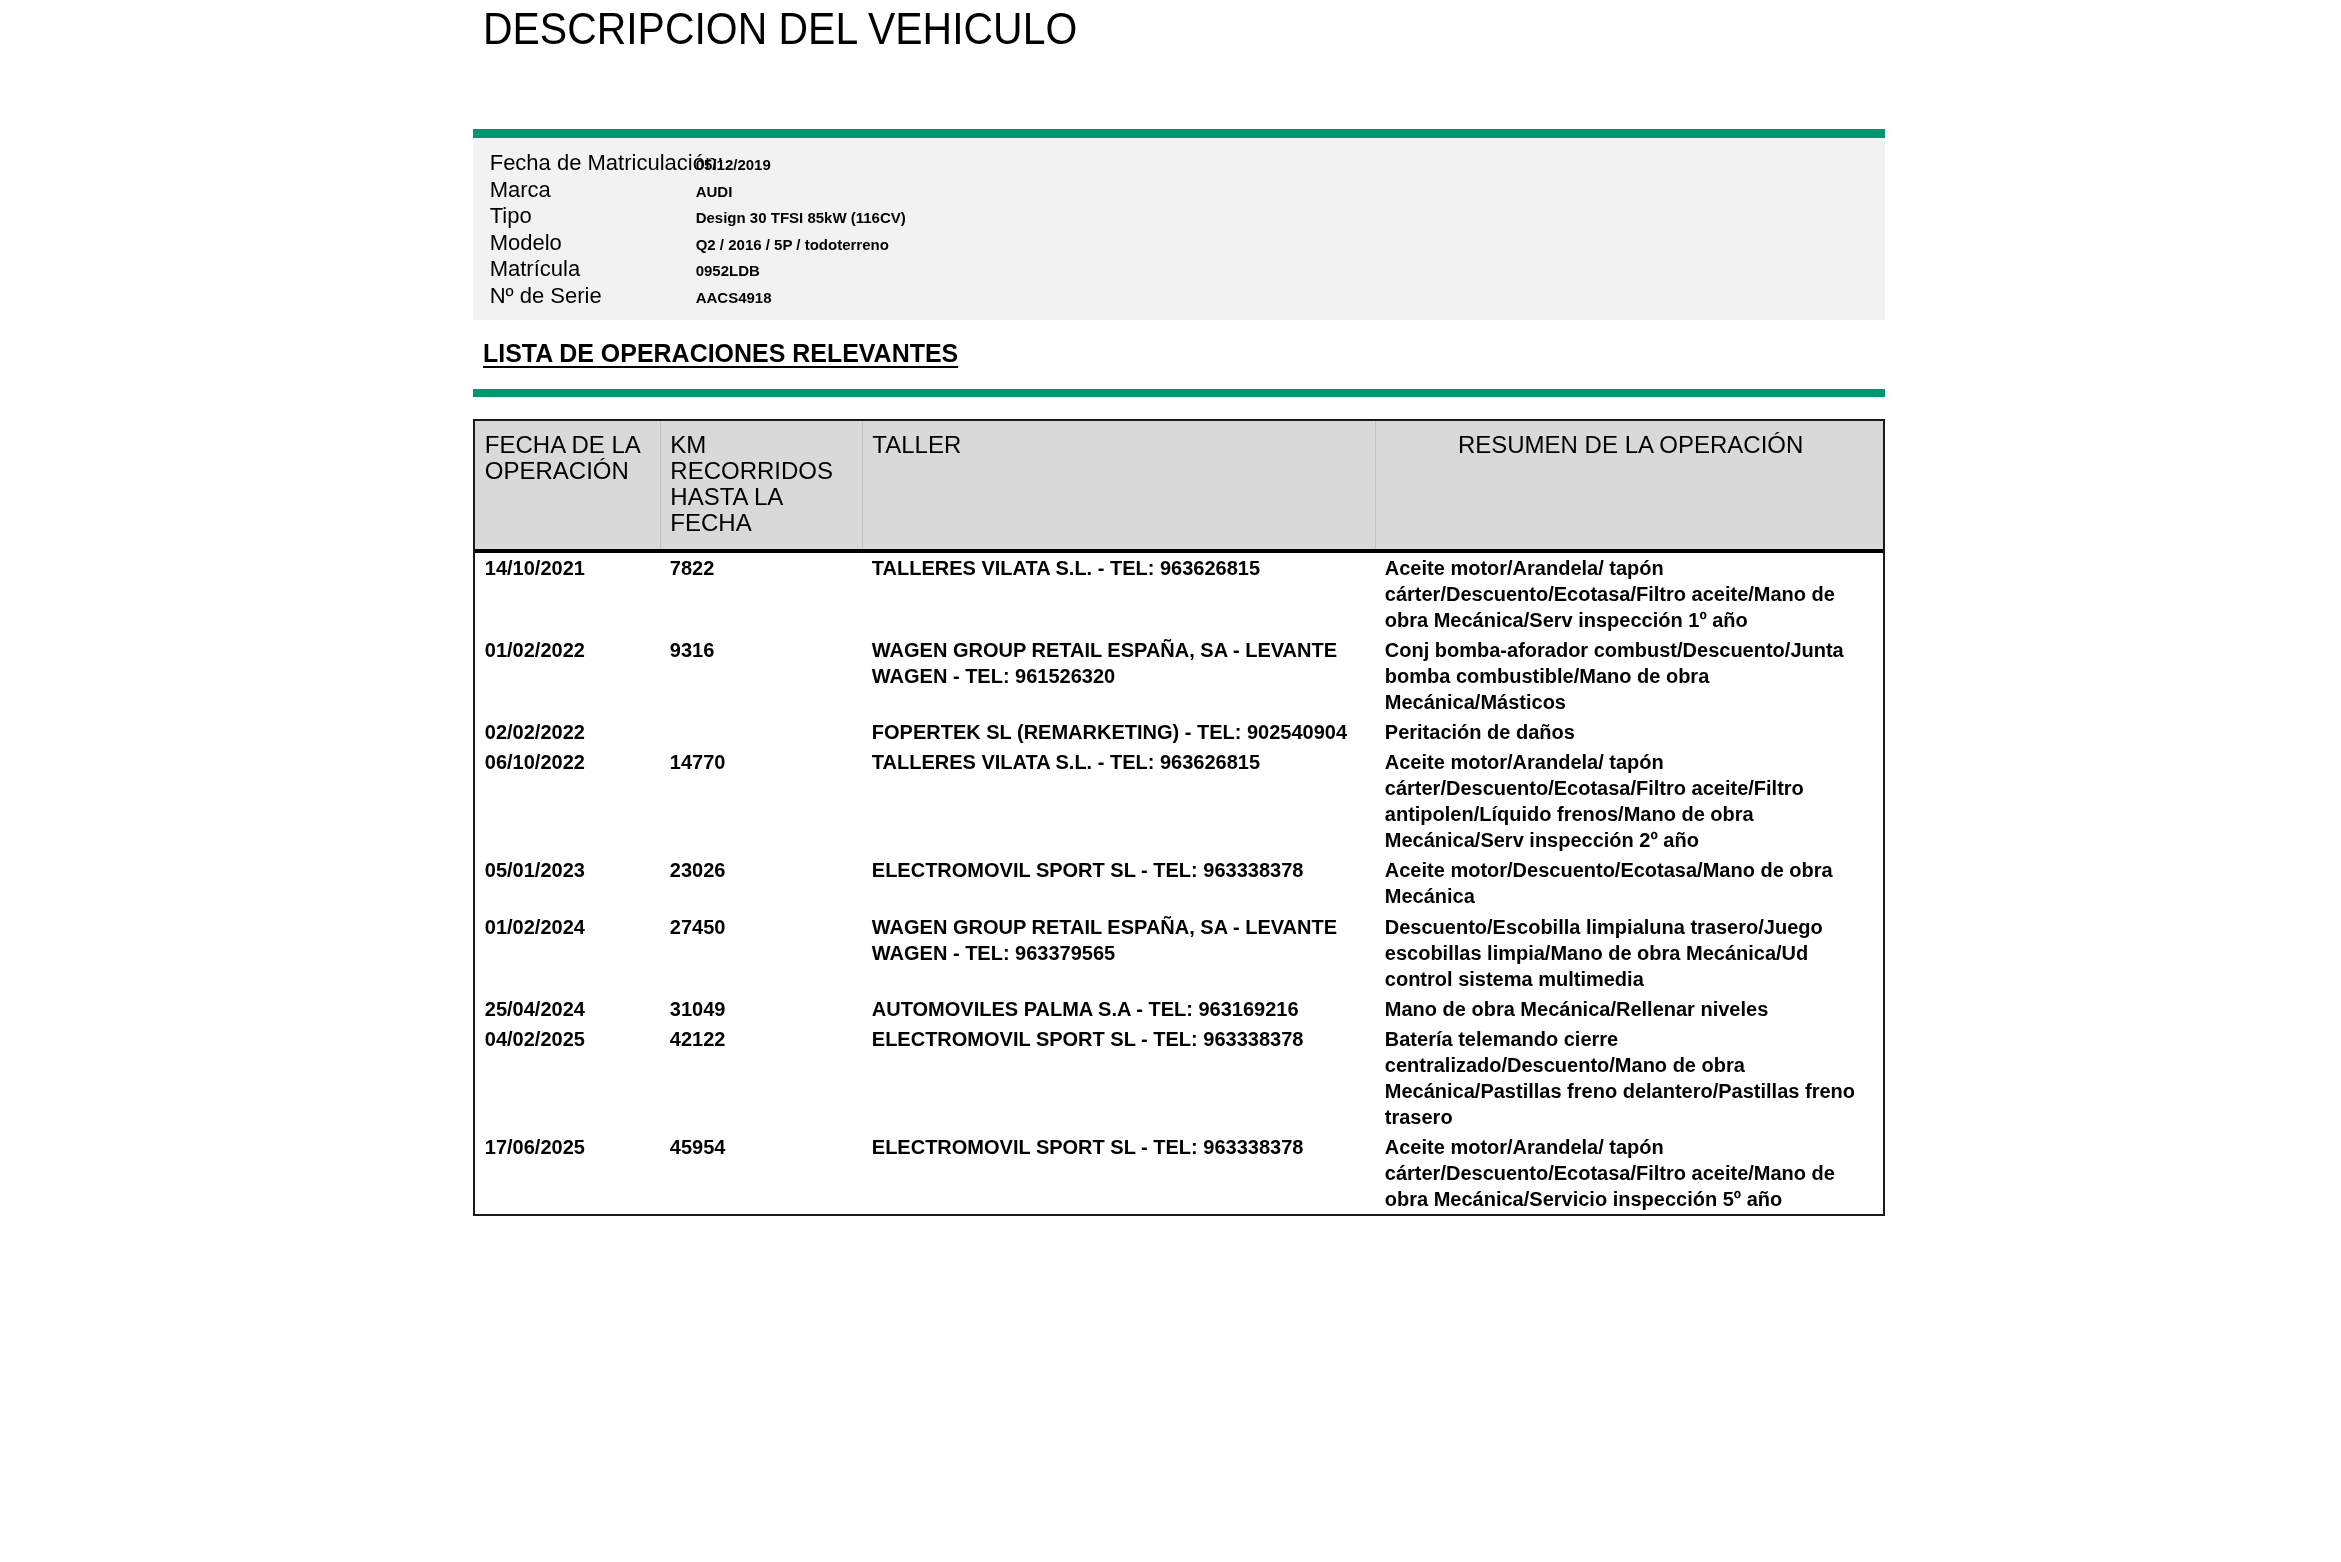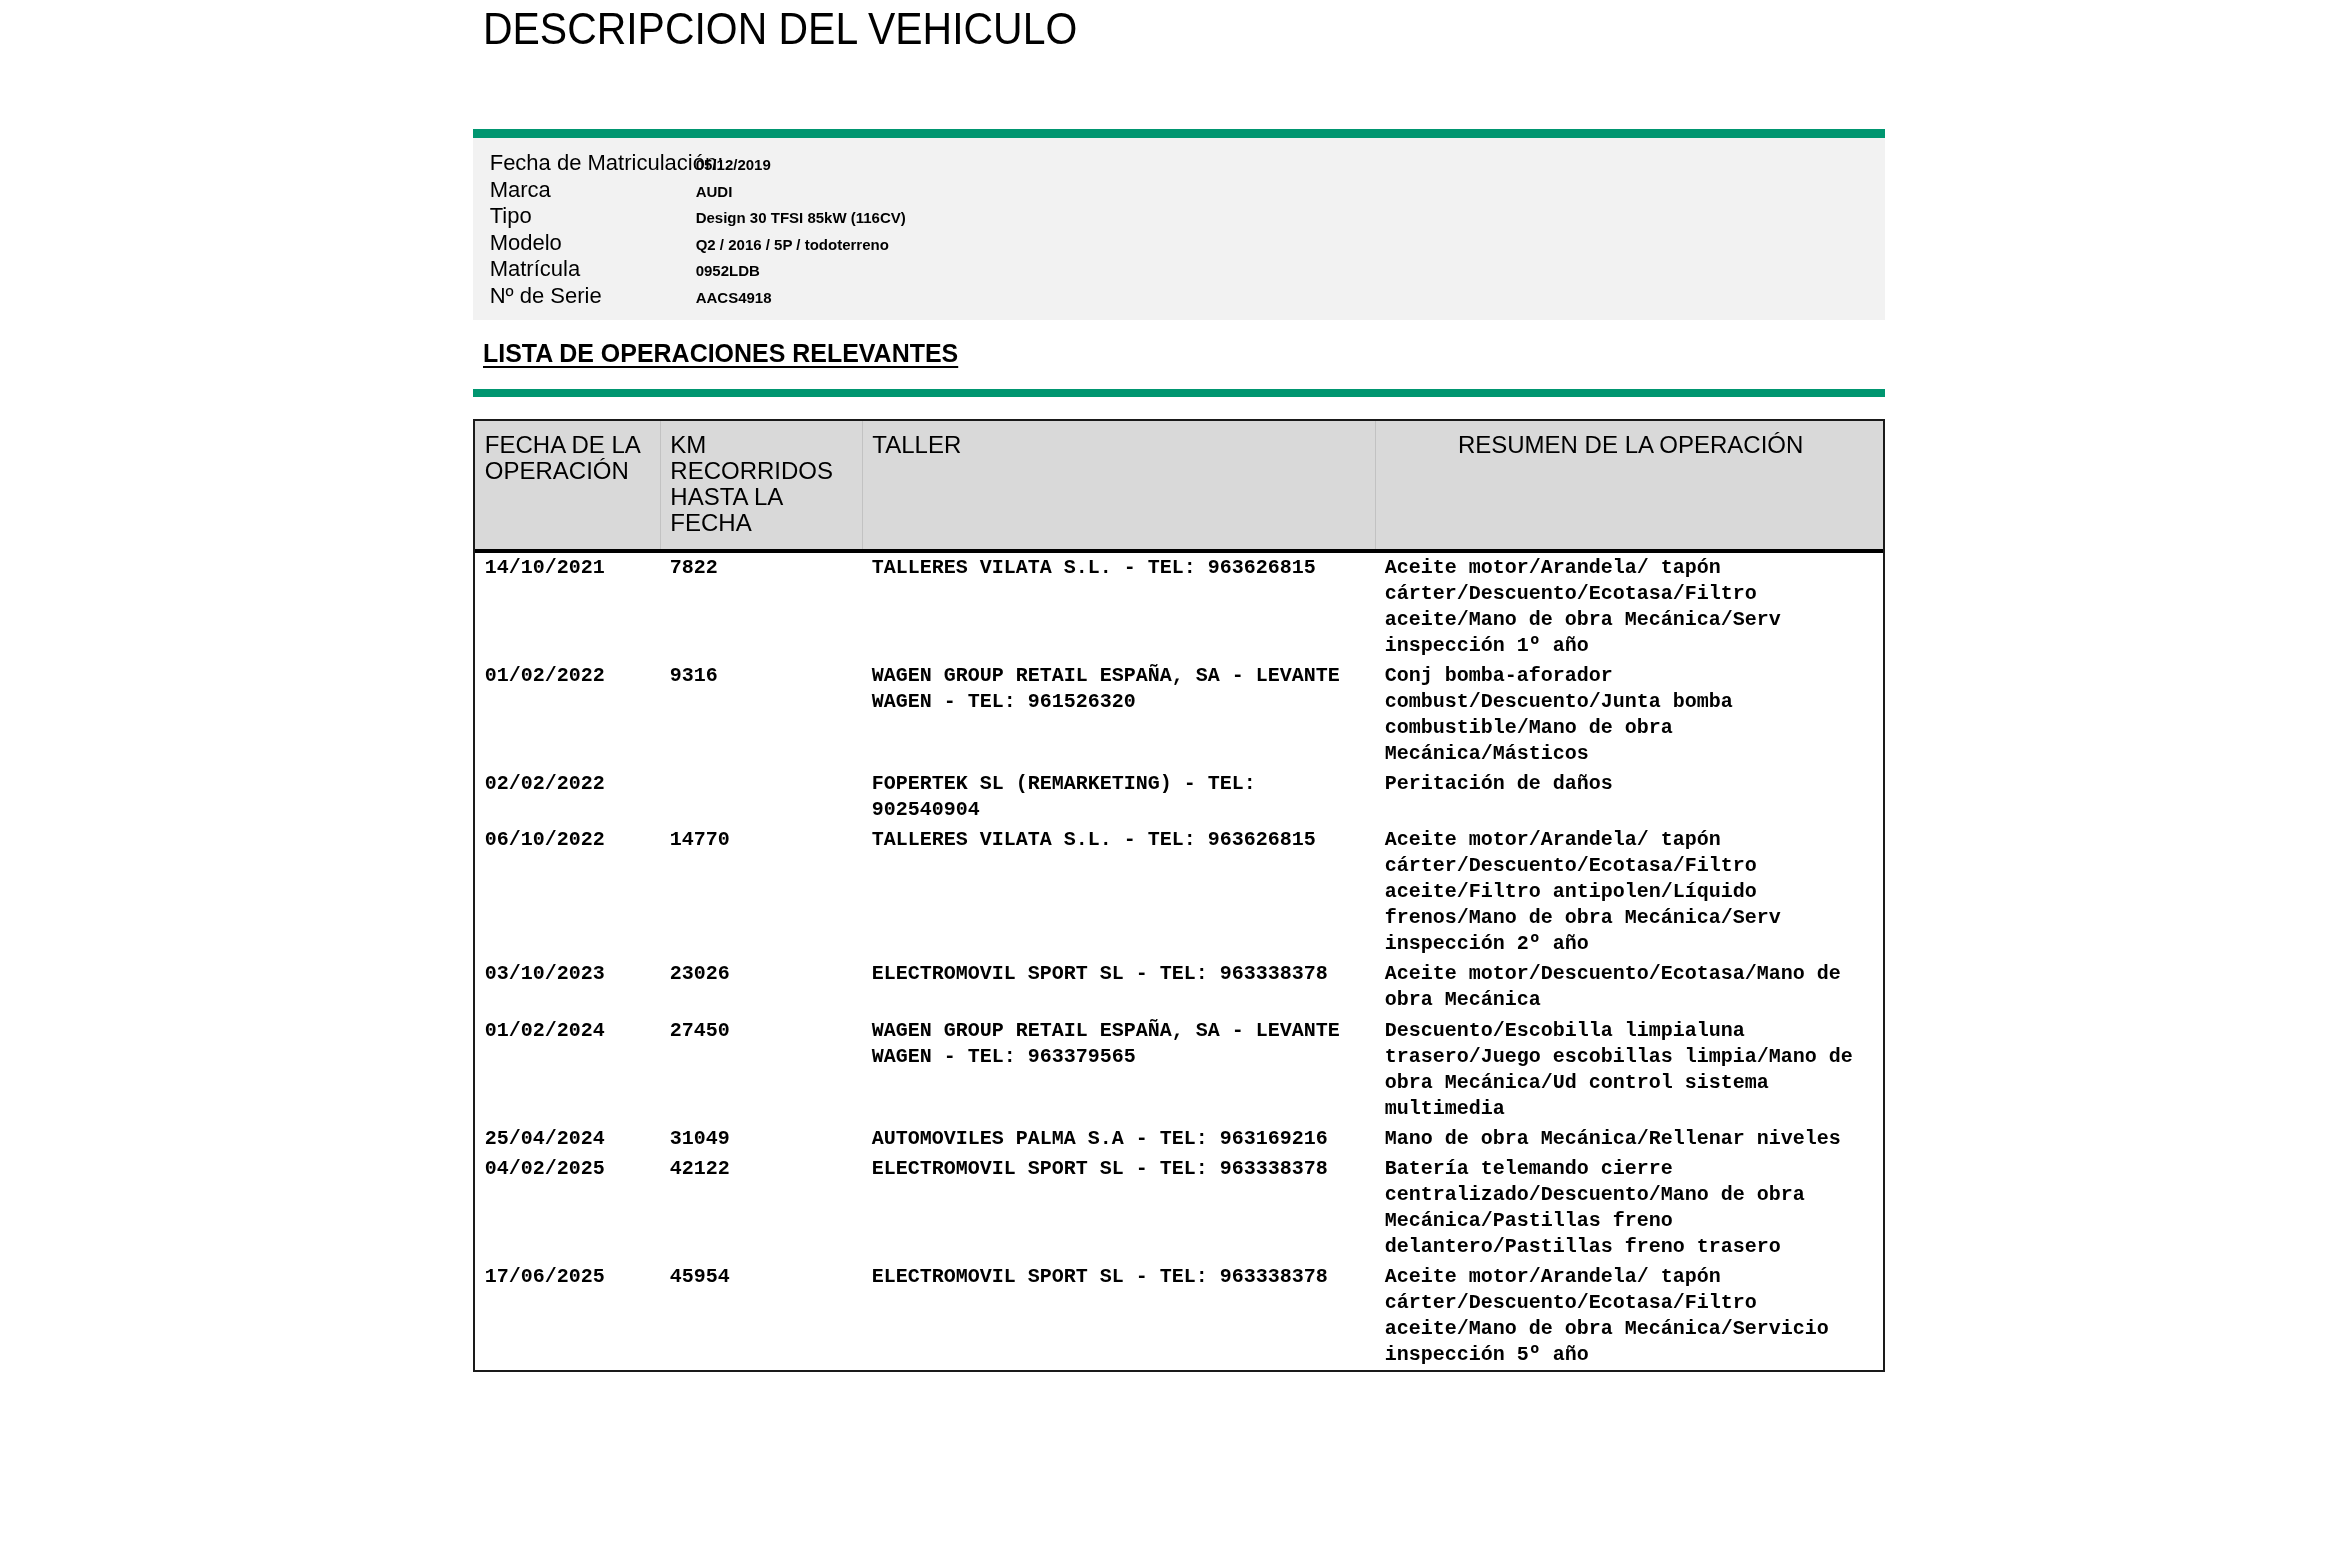--- a/index.html
+++ b/index.html
@@ -136,7 +136,6 @@
     line-height: 26px;
     padding: 2.1px 9.8px 2.1px 9.8px;
     border: none;
-    font-family: Liberation Mono, monospace;
   }
 
   .col-fecha  { width: 185px; }

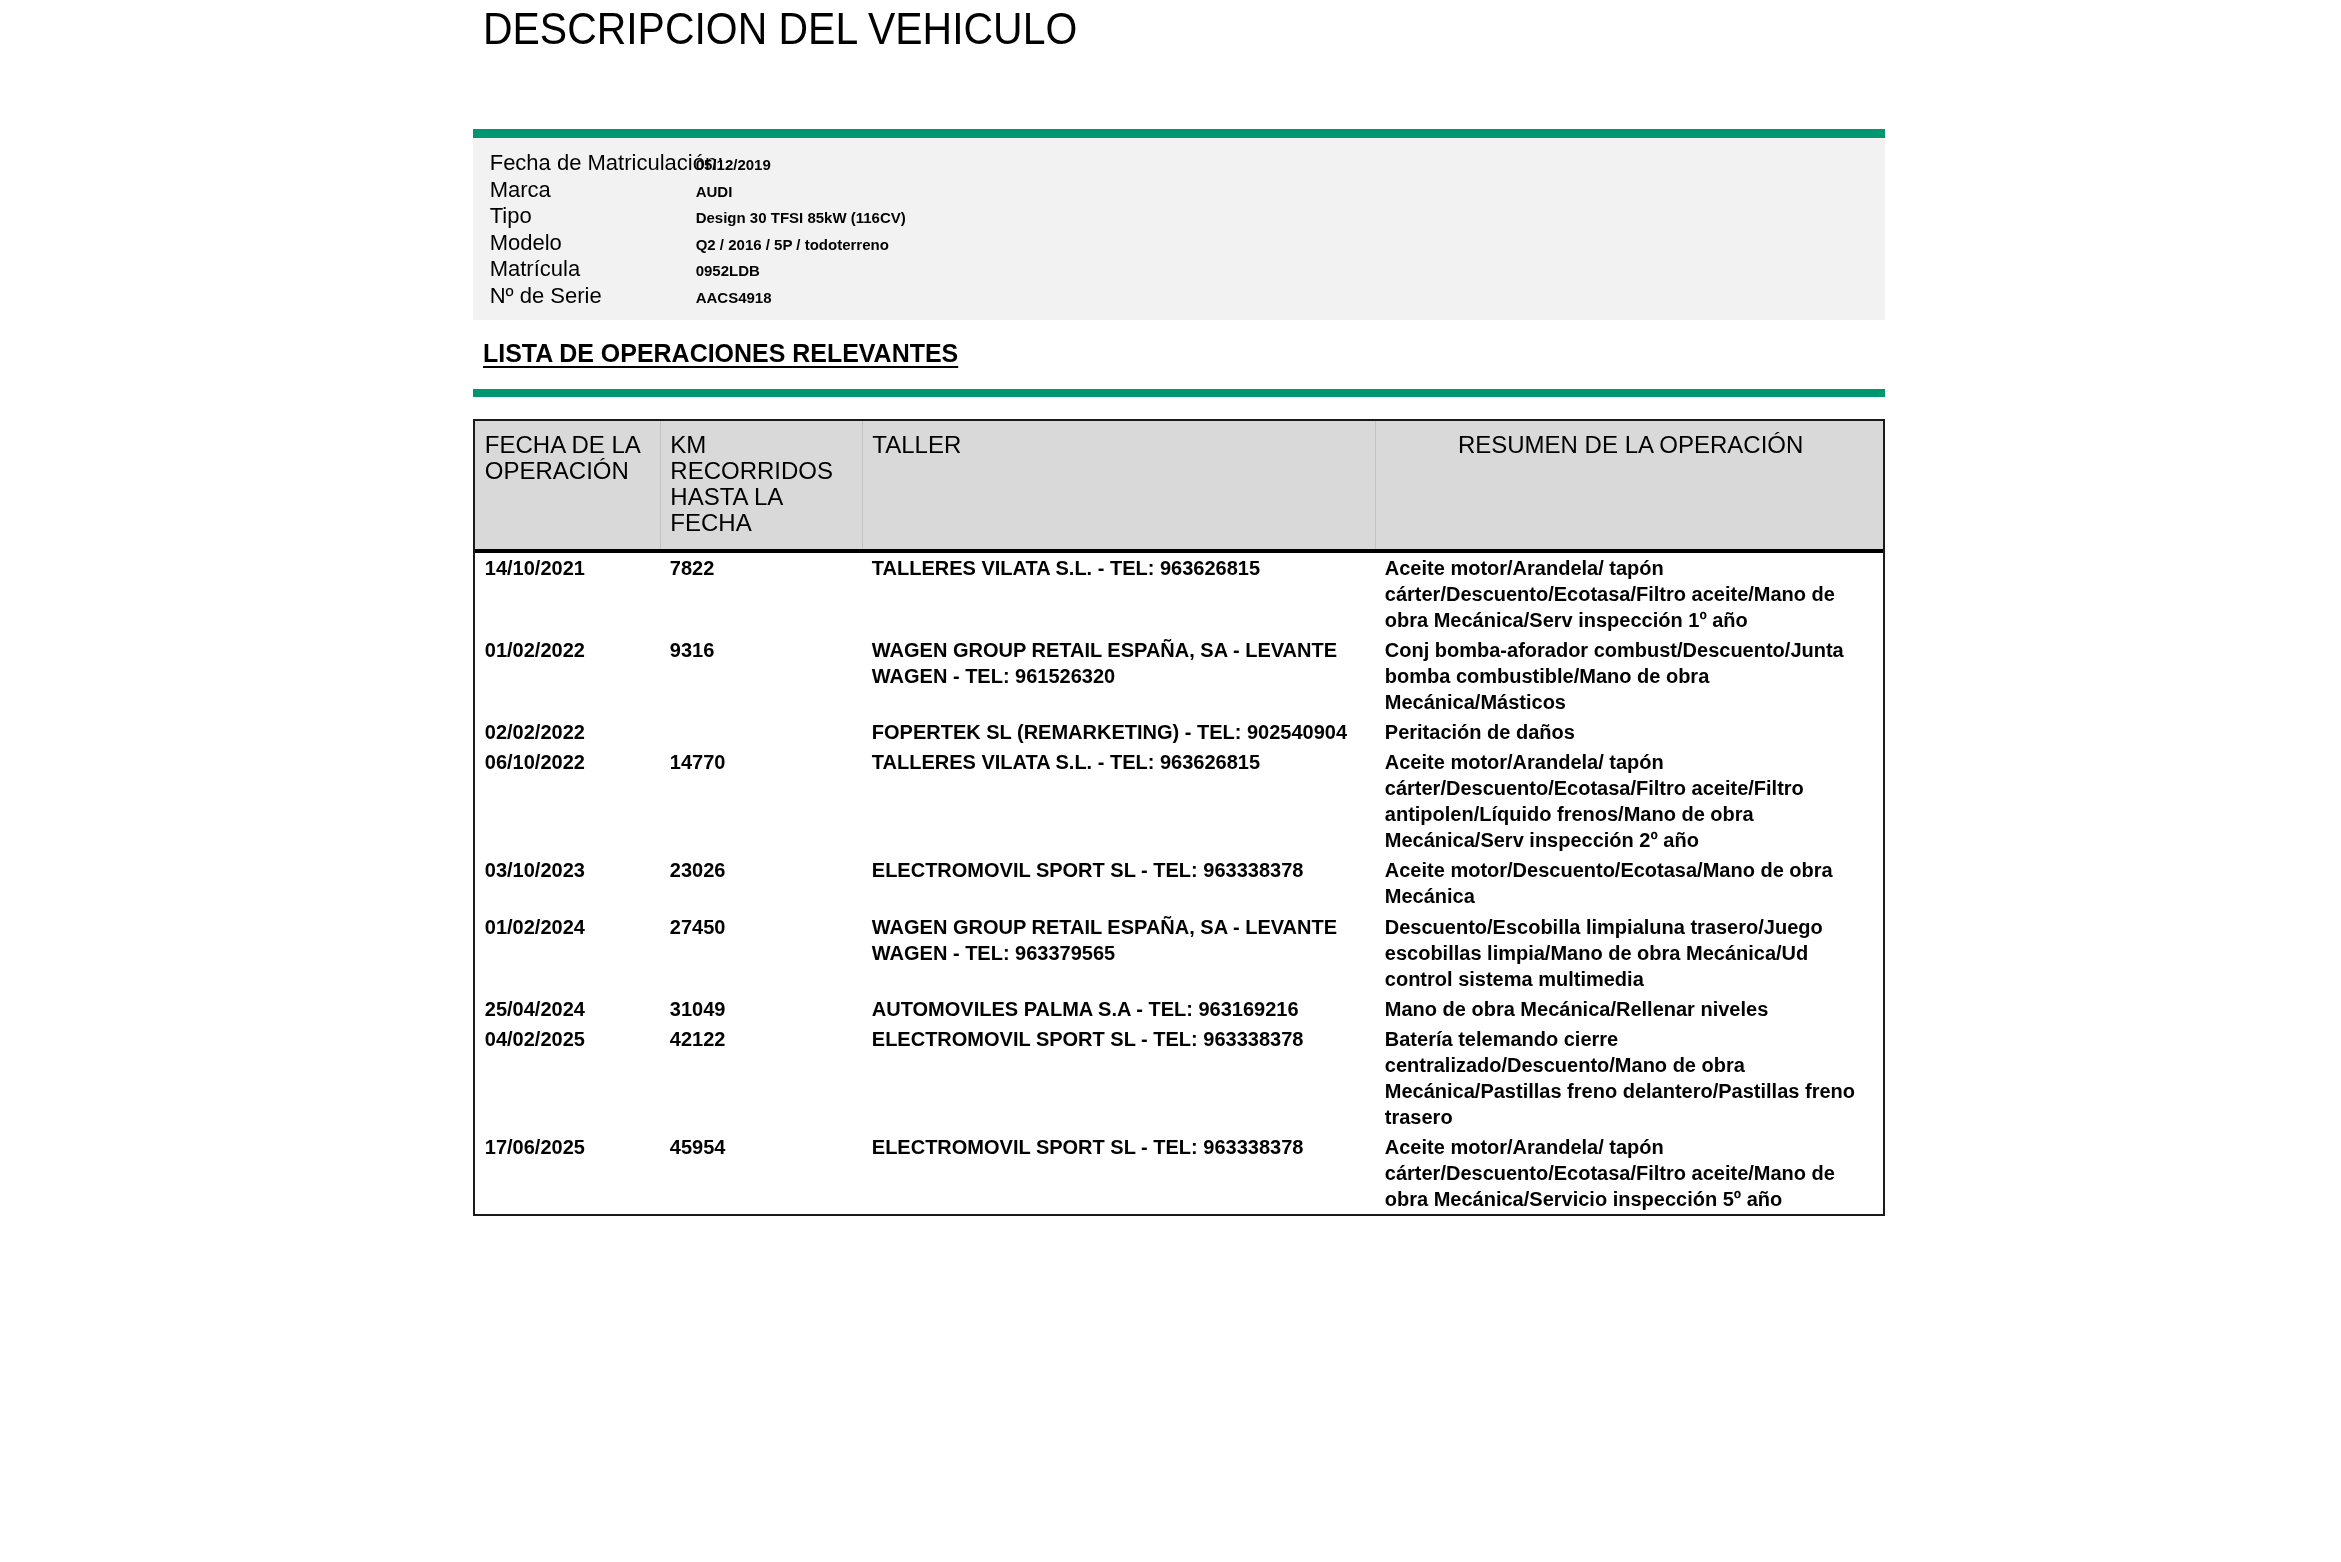--- a/index.html
+++ b/index.html
@@ -230,7 +230,7 @@
             <td class="cell-resumen">Aceite motor/Arandela/ tapón cárter/Descuento/Ecotasa/Filtro aceite/Filtro antipolen/Líquido frenos/Mano de obra Mecánica/Serv inspección 2º año</td>
           </tr>
           <tr>
-            <td class="cell-date">03/10/2023</td>
+            <td class="cell-date">05/01/2023</td>
             <td class="cell-km">23026</td>
             <td class="cell-taller">ELECTROMOVIL SPORT SL - TEL: 963338378</td>
             <td class="cell-resumen">Aceite motor/Descuento/Ecotasa/Mano de obra Mecánica</td>

